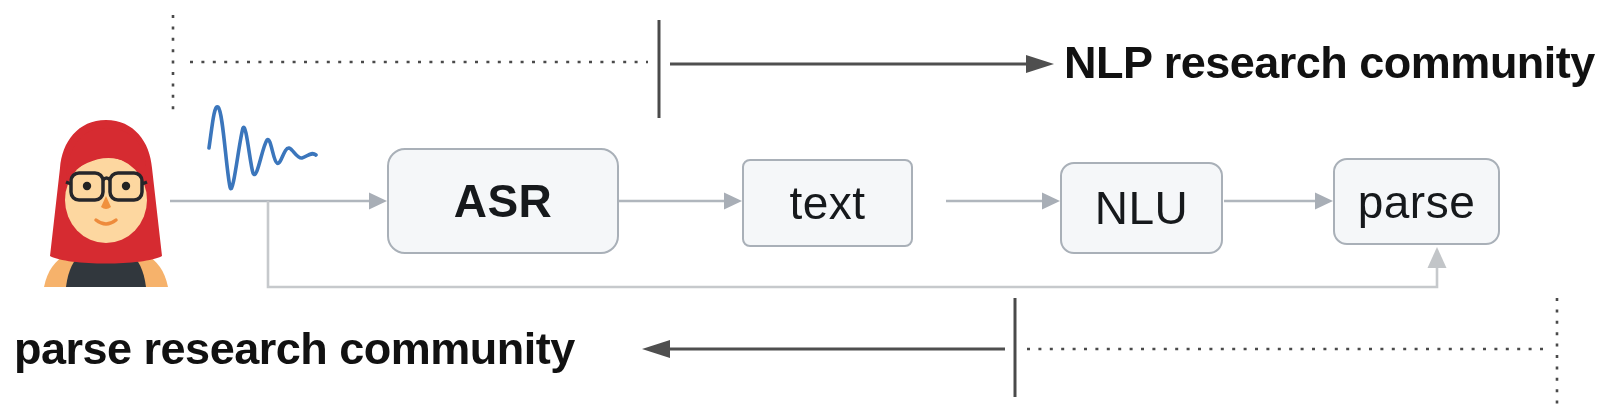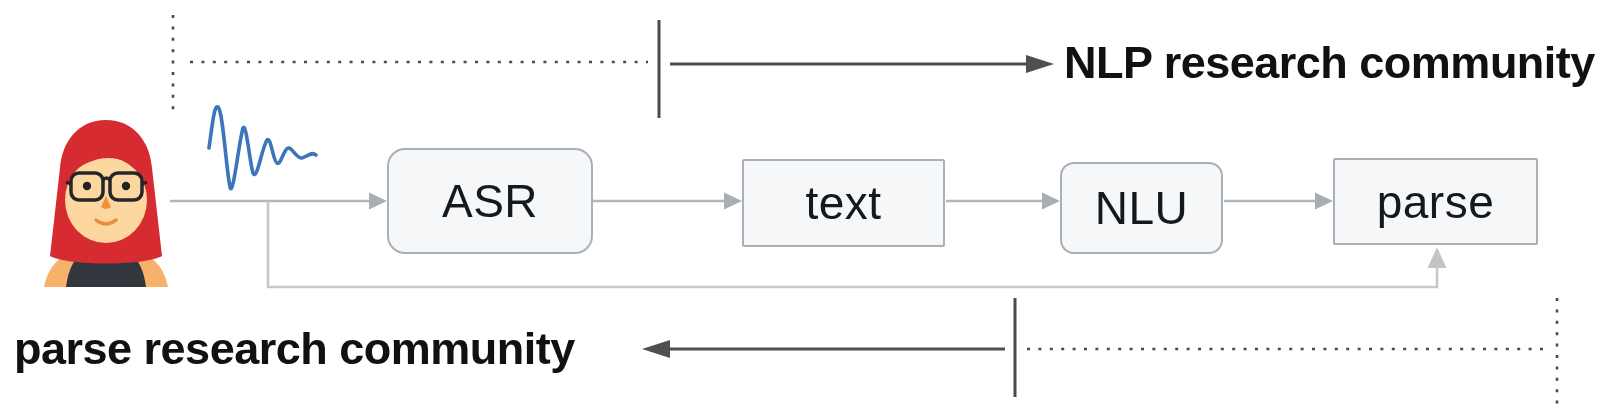--- a/index.html
+++ b/index.html
@@ -13,7 +13,7 @@
     background:#f5f7f9;border:2.5px solid #a9b0b8;box-sizing:border-box;
     font-size:46px;color:#16191c;letter-spacing:0.5px;
   }
-  .node-asr  {left:387px;top:148px;width:206px;height:106px;border-radius:18px;}
+  .node-asr  {left:387px;top:148px;width:232px;height:106px;border-radius:18px;font-weight:bold;}
   .node-text {left:742px;top:159px;width:203px;height:88px;border-radius:2px;text-align:center;}
   .node-nlu  {left:1060px;top:162px;width:163px;height:92px;border-radius:14px;}
   .node-parse{left:1333px;top:158px;width:205px;height:87px;border-radius:2px;}

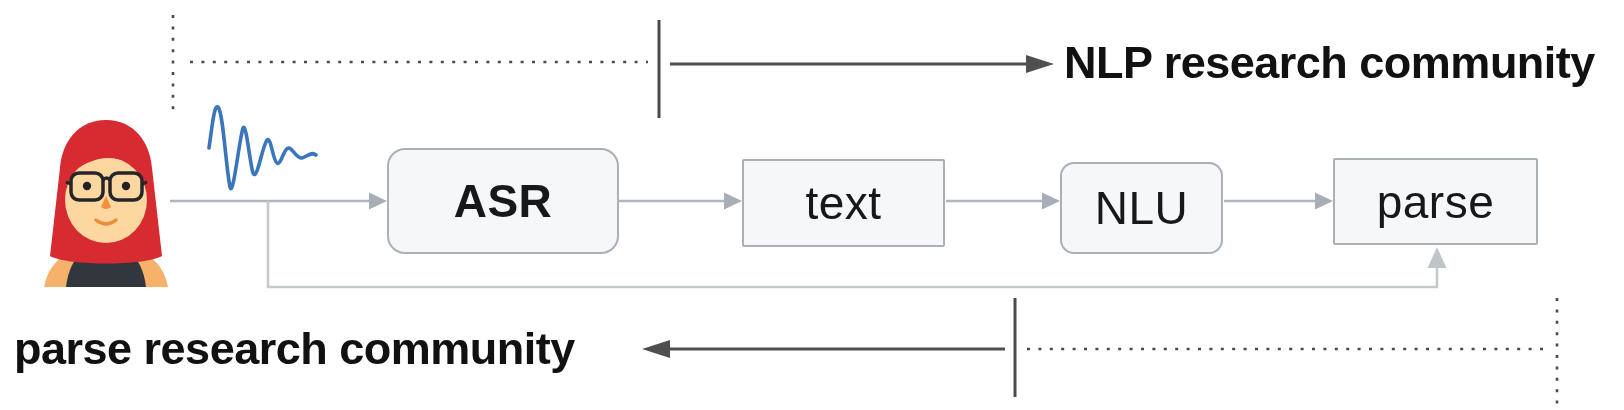--- a/index.html
+++ b/index.html
@@ -14,7 +14,7 @@
     font-size:46px;color:#16191c;letter-spacing:0.5px;
   }
   .node-asr  {left:387px;top:148px;width:232px;height:106px;border-radius:18px;font-weight:bold;}
-  .node-text {left:742px;top:159px;width:203px;height:88px;border-radius:2px;text-align:center;}
+  .node-text {left:742px;top:159px;width:171px;height:88px;border-radius:8px;text-align:center;}
   .node-nlu  {left:1060px;top:162px;width:163px;height:92px;border-radius:14px;}
   .node-parse{left:1333px;top:158px;width:205px;height:87px;border-radius:2px;}
   .community-label{

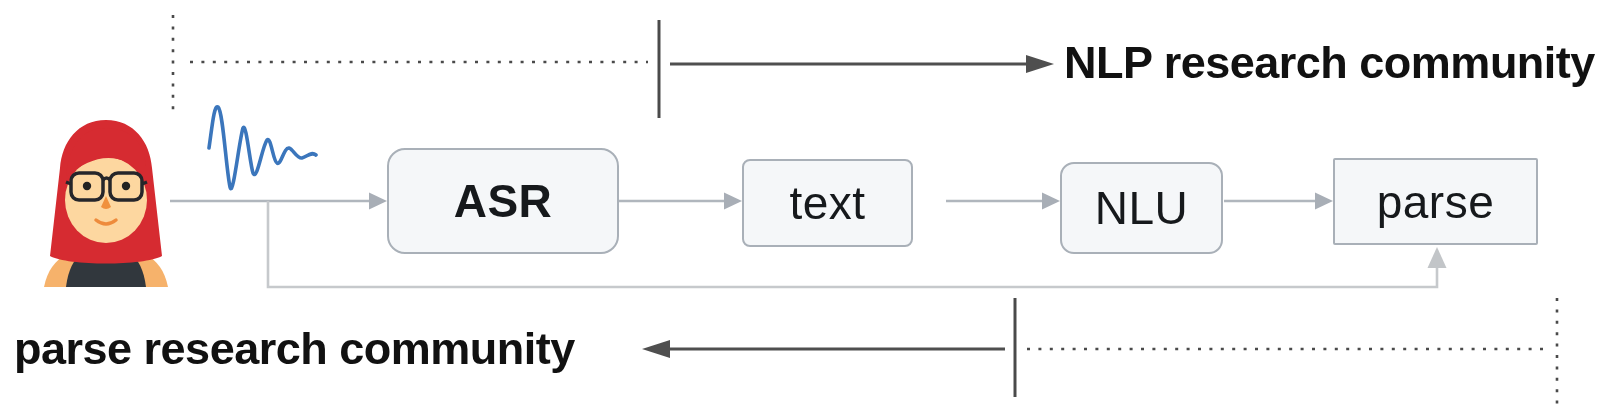--- a/index.html
+++ b/index.html
@@ -16,7 +16,7 @@
   .node-asr  {left:387px;top:148px;width:232px;height:106px;border-radius:18px;font-weight:bold;}
   .node-text {left:742px;top:159px;width:171px;height:88px;border-radius:8px;text-align:center;}
   .node-nlu  {left:1060px;top:162px;width:163px;height:92px;border-radius:14px;}
-  .node-parse{left:1333px;top:158px;width:205px;height:87px;border-radius:2px;}
+  .node-parse{left:1333px;top:158px;width:167px;height:87px;border-radius:14px;}
   .community-label{
     position:absolute;font-weight:bold;font-size:45px;line-height:1;
     color:#111111;letter-spacing:-0.5px;white-space:nowrap;

